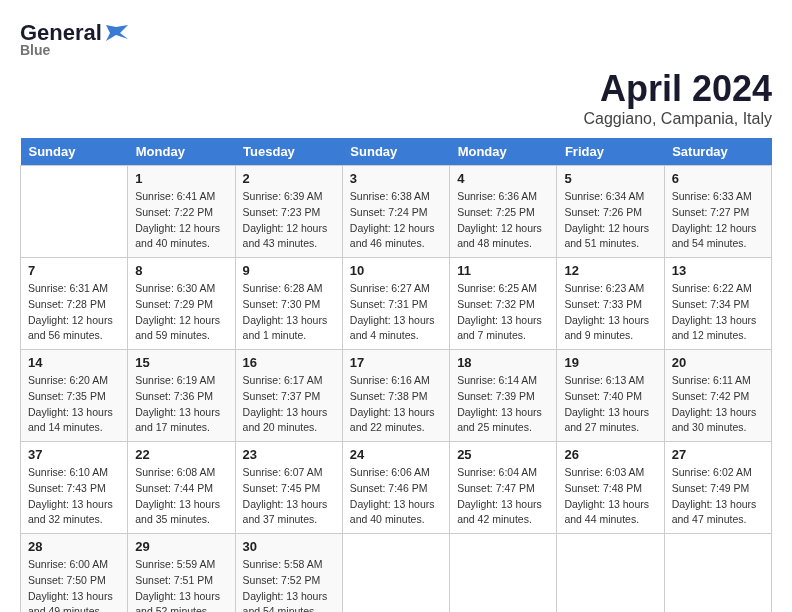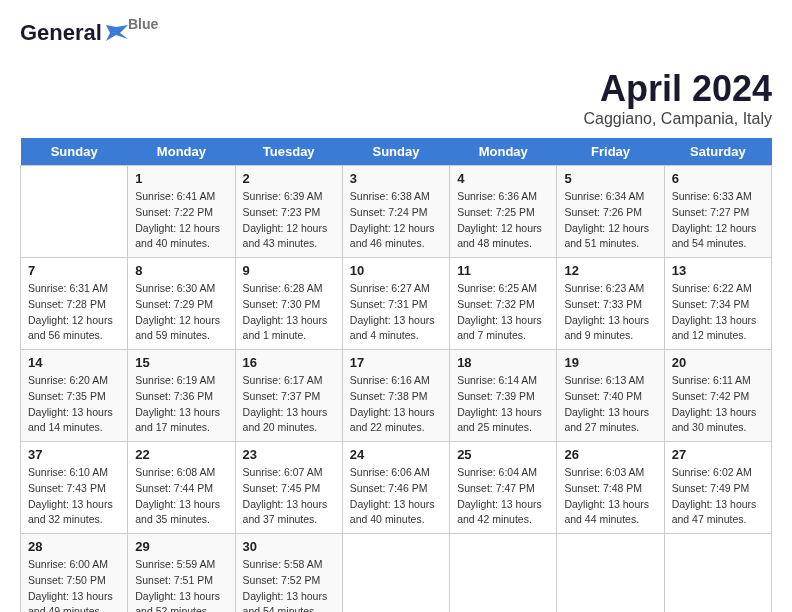--- a/index.html
+++ b/index.html
@@ -18,7 +18,7 @@
     }
     .logo {
       display: flex;
-      flex-direction: row;
+      flex-direction: column;
       align-items: flex-start;
     }
     .title-block {

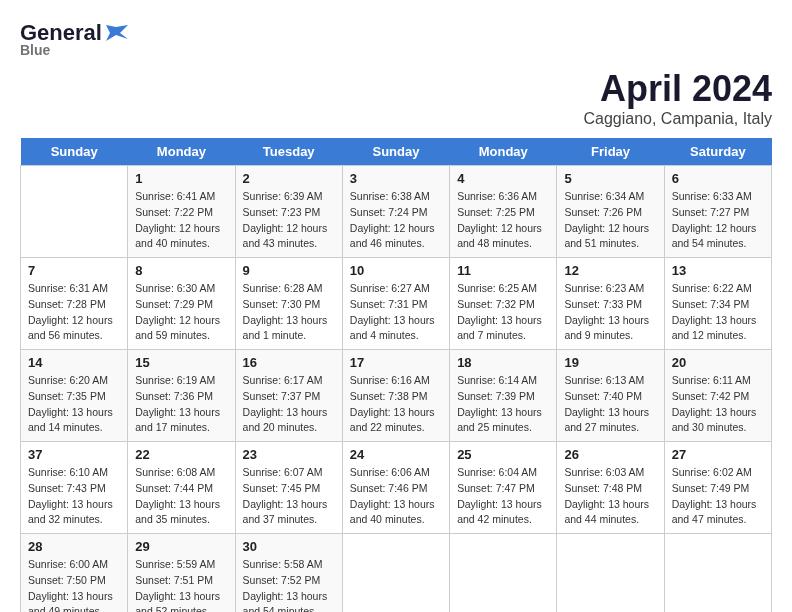--- a/index.html
+++ b/index.html
@@ -44,7 +44,7 @@
     thead tr th {
       background-color: #3a7bd5;
       color: #fff;
-      text-align: center;
+      text-align: left;
       padding: 6px 8px;
       font-size: 13px;
       font-weight: bold;

